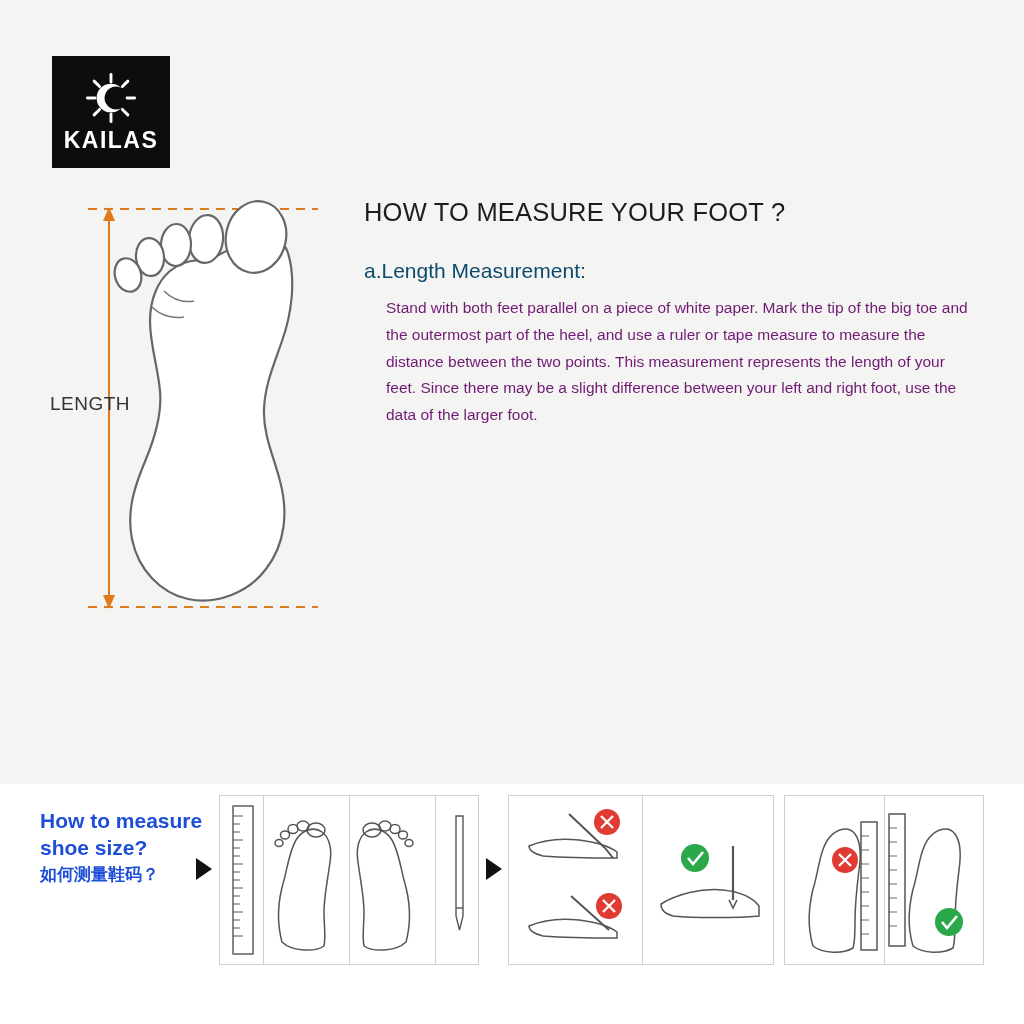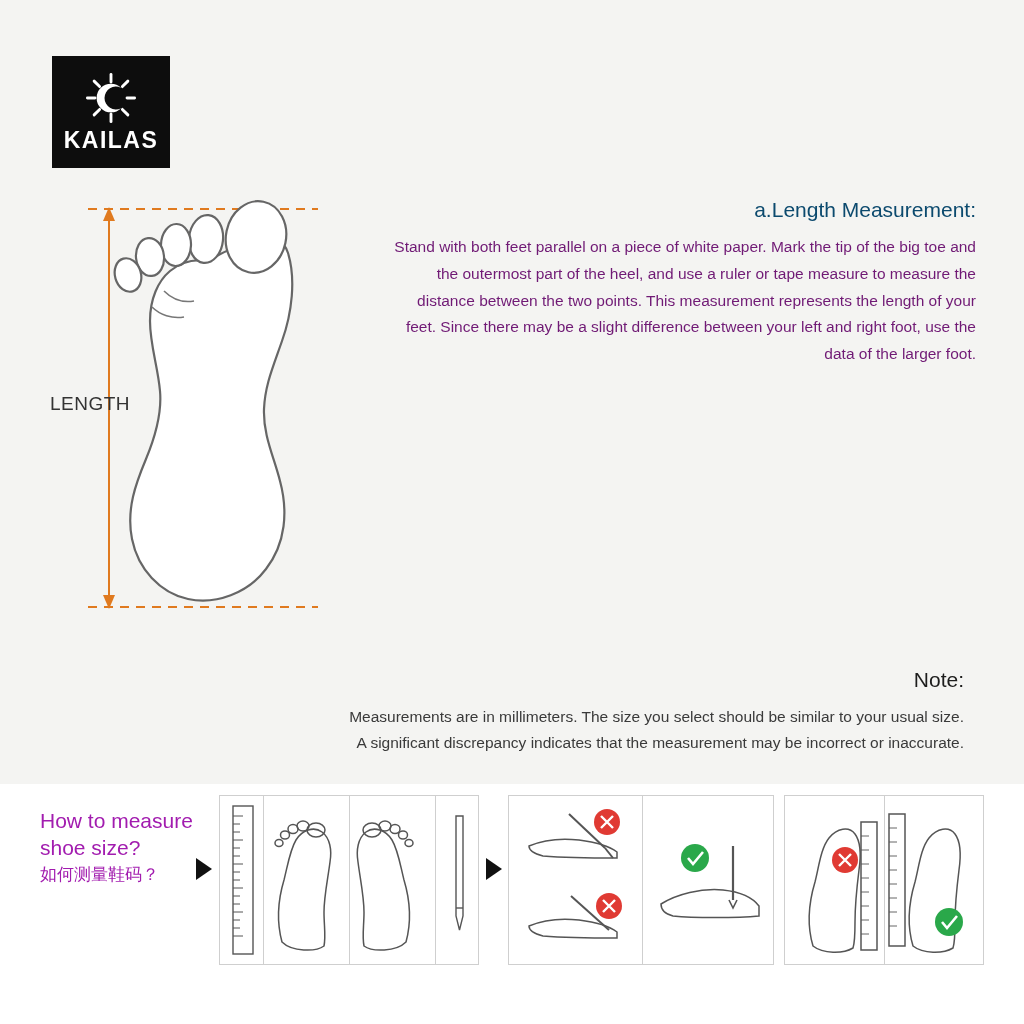--- a/index.html
+++ b/index.html
@@ -30,7 +30,6 @@
     width: 1024px;
     height: 784px;
     background: #f4f4f2;
-    text-align: right;
   }
 
   

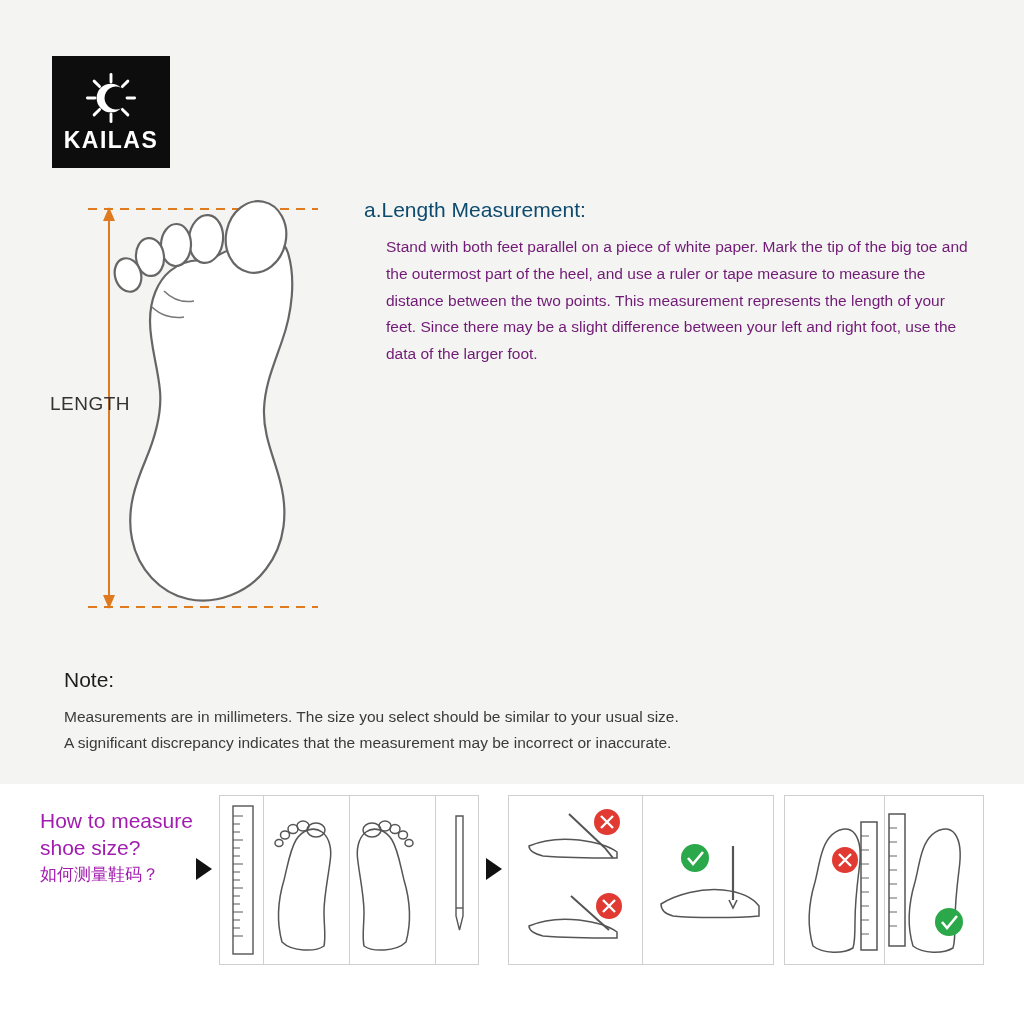--- a/index.html
+++ b/index.html
@@ -243,6 +243,7 @@
     <div class="length-label">LENGTH</div>
 
     <div class="text-col">
+      <h1 class="headline">HOW TO MEASURE YOUR FOOT ?</h1>
 
       <h2 class="sec-title">a.Length Measurement:</h2>
       <p class="sec-body">Stand with both feet parallel on a piece of white paper. Mark the tip of the big toe and the outermost part of the heel, and use a ruler or tape measure to measure the distance between the two points. This measurement represents the length of your feet. Since there may be a slight difference between your left and right foot, use the data of the larger foot.</p>

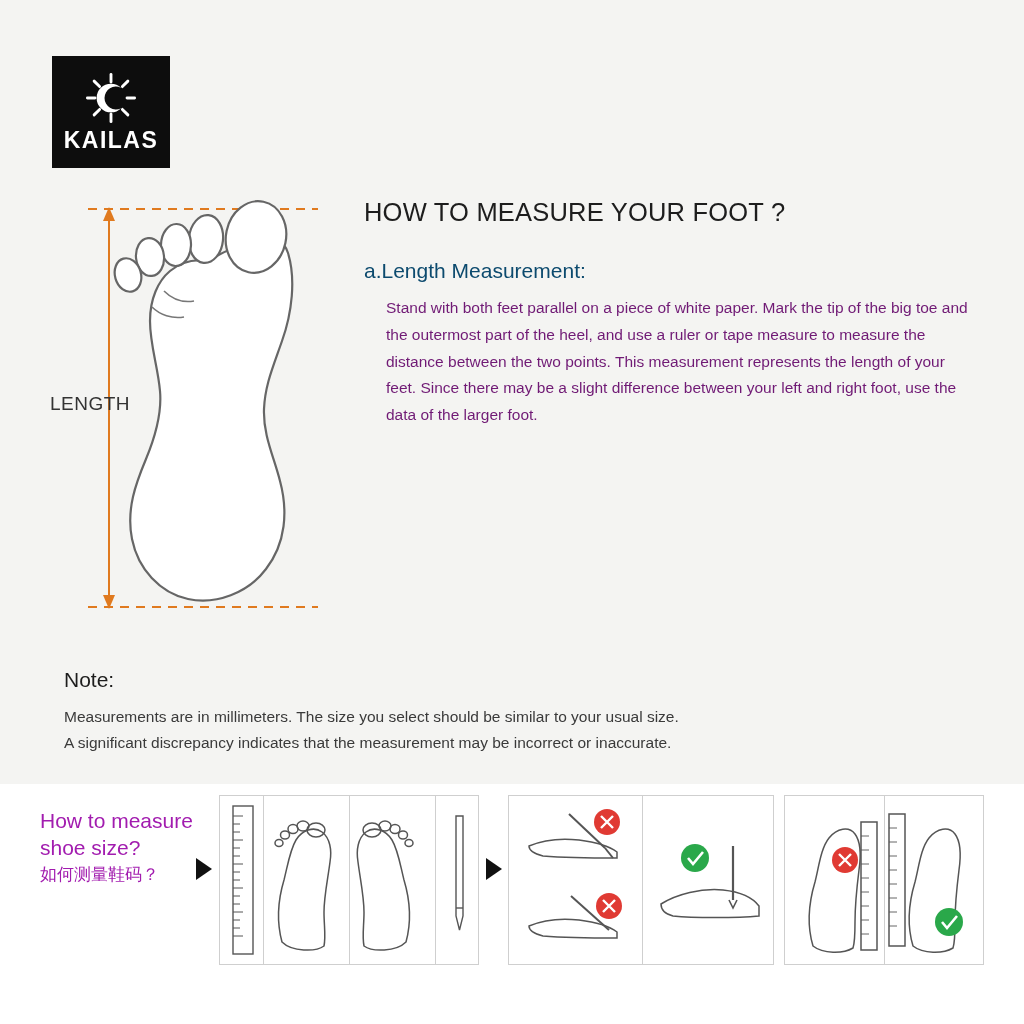--- a/index.html
+++ b/index.html
@@ -250,11 +250,6 @@
 
     </div>
 
-    <div class="note-wrap">
-      <div class="note-title">Note:</div>
-      <div class="note-line">Measurements are in millimeters. The size you select should be similar to your usual size.</div>
-      <div class="note-line">A significant discrepancy indicates that the measurement may be incorrect or inaccurate.</div>
-    </div>
   </div>
 
   <div class="bottom-strip"></div>

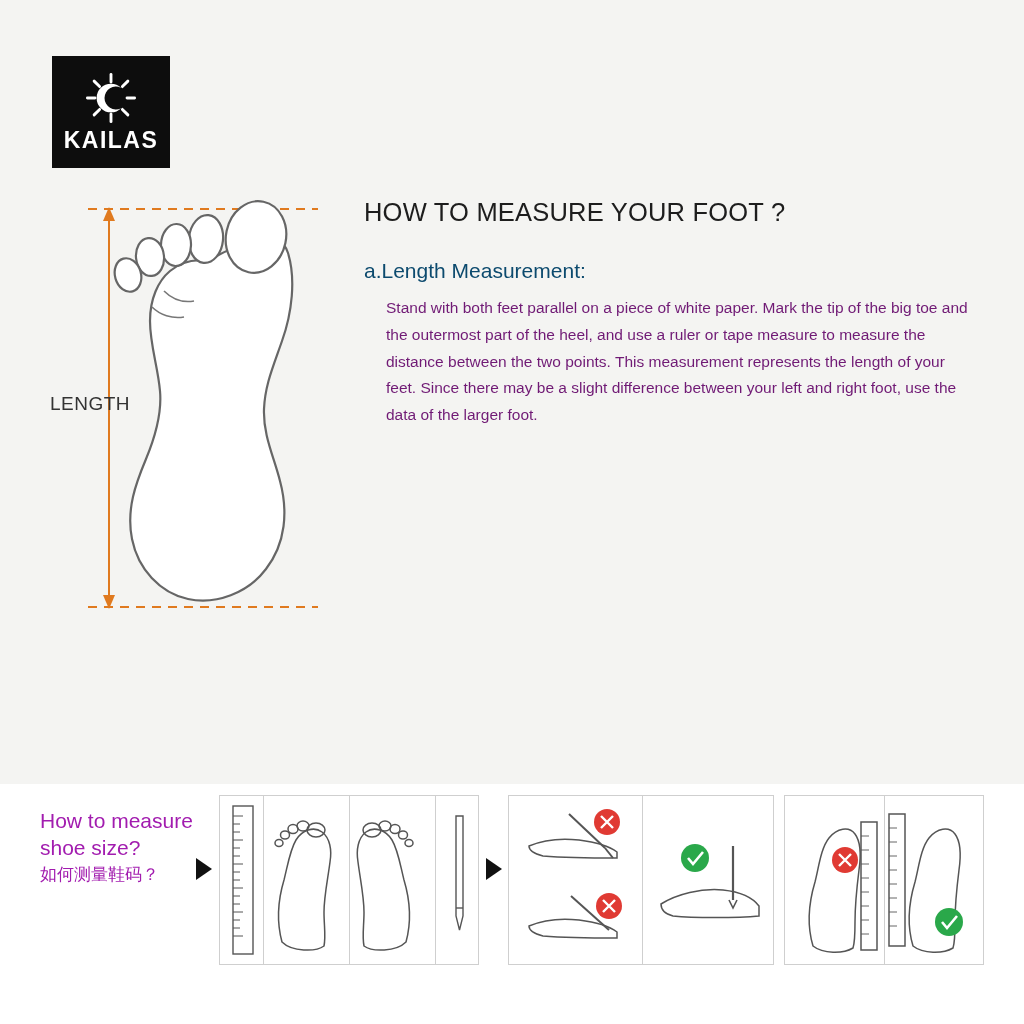--- a/index.html
+++ b/index.html
@@ -139,9 +139,9 @@
     top: 808px;
     width: 165px;
     font-size: 21px;
-    font-weight: normal;
+    font-weight: bold;
     line-height: 1.28;
-    color: #a21caf;
+    color: #1d4ed8;
   }
   .bottom-title .cn {
     display: block;

